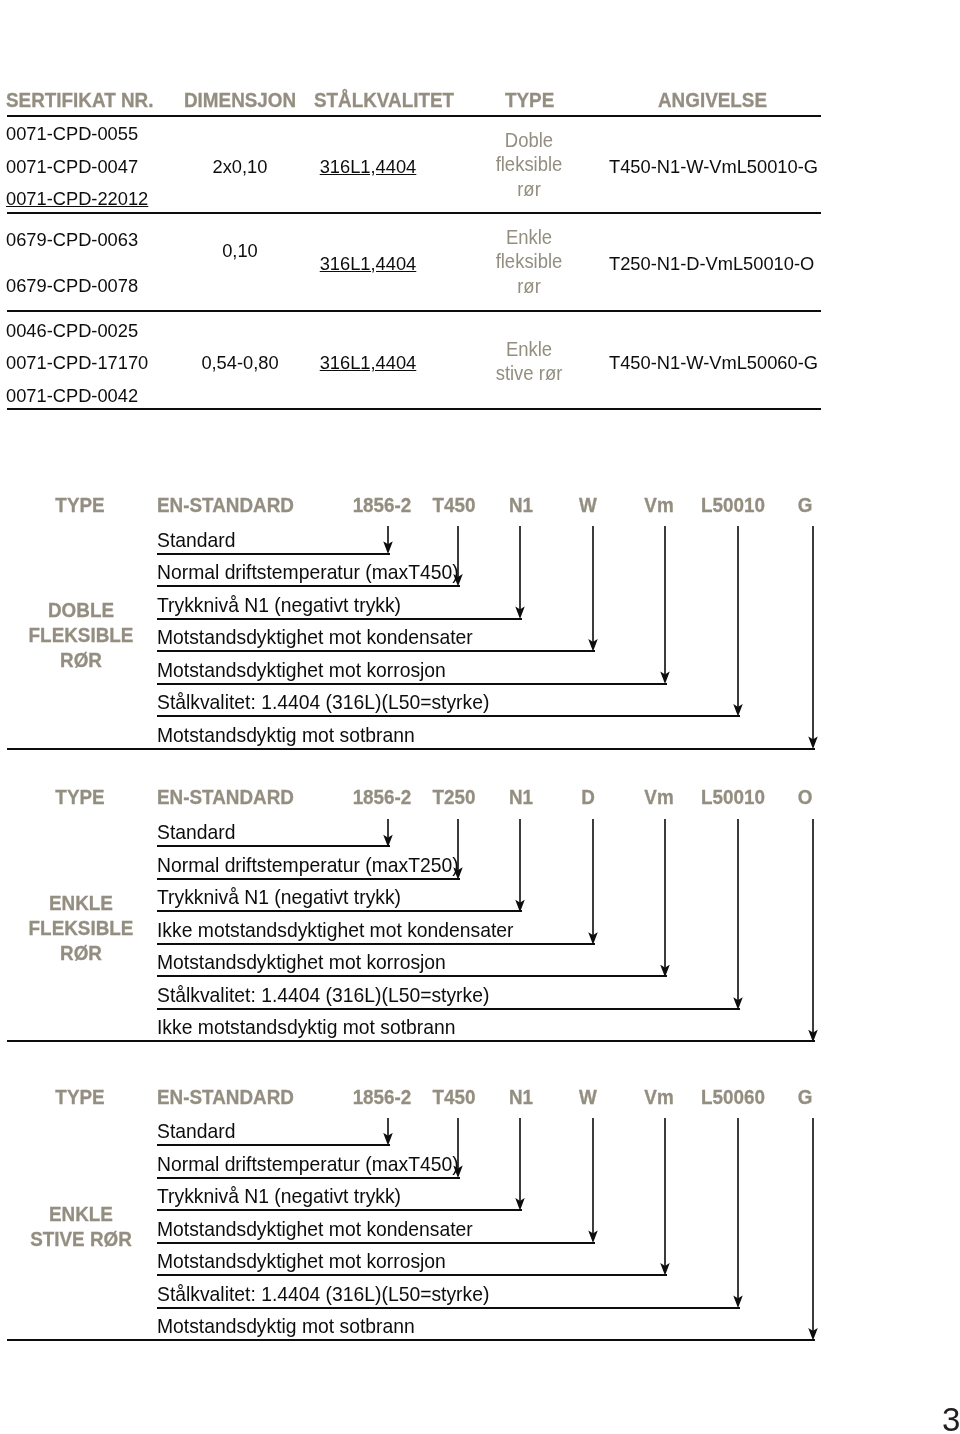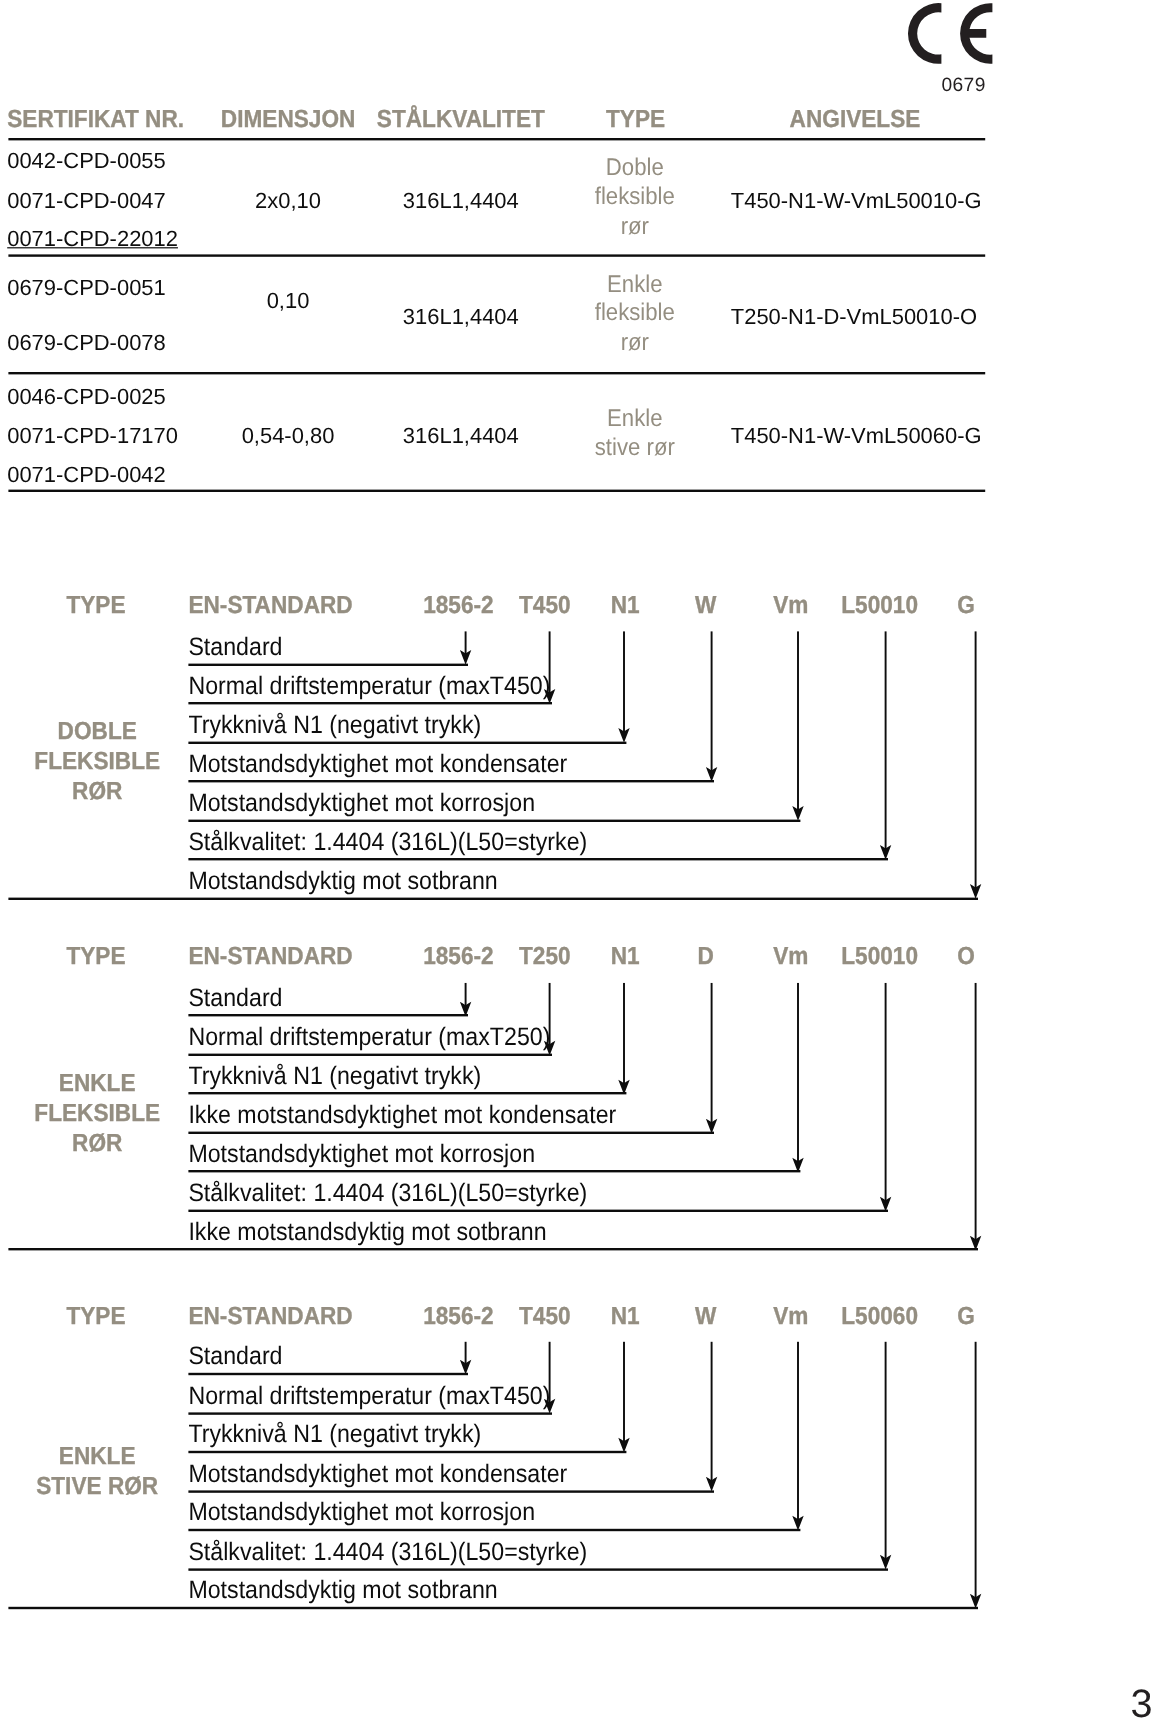--- a/index.html
+++ b/index.html
@@ -44,13 +44,6 @@
 
 <div class="page">
 
-  <div class="ce">
-    <svg width="76" height="56" viewBox="754 0 76 56">
-      <path d="M784.50 2.73 A25.3 25.3 0 1 0 784.50 53.07 L784.50 45.31 A17.6 17.6 0 1 1 784.50 10.49 Z" fill="#231f20"></path>
-      <path d="M827.00 2.76 A25.2 25.2 0 1 0 827.00 53.04 L827.00 45.52 A17.7 17.7 0 0 1 807.95 31.40 L821.9 31.40 L821.9 24.10 L808.01 24.10 A17.7 17.7 0 0 1 827.00 10.28 Z" fill="#231f20"></path>
-    </svg>
-    <div class="ce-num">0679</div>
-  </div>
 
   <div class="ct-hdr">
     <span class="ct-h1">SERTIFIKAT NR.</span>

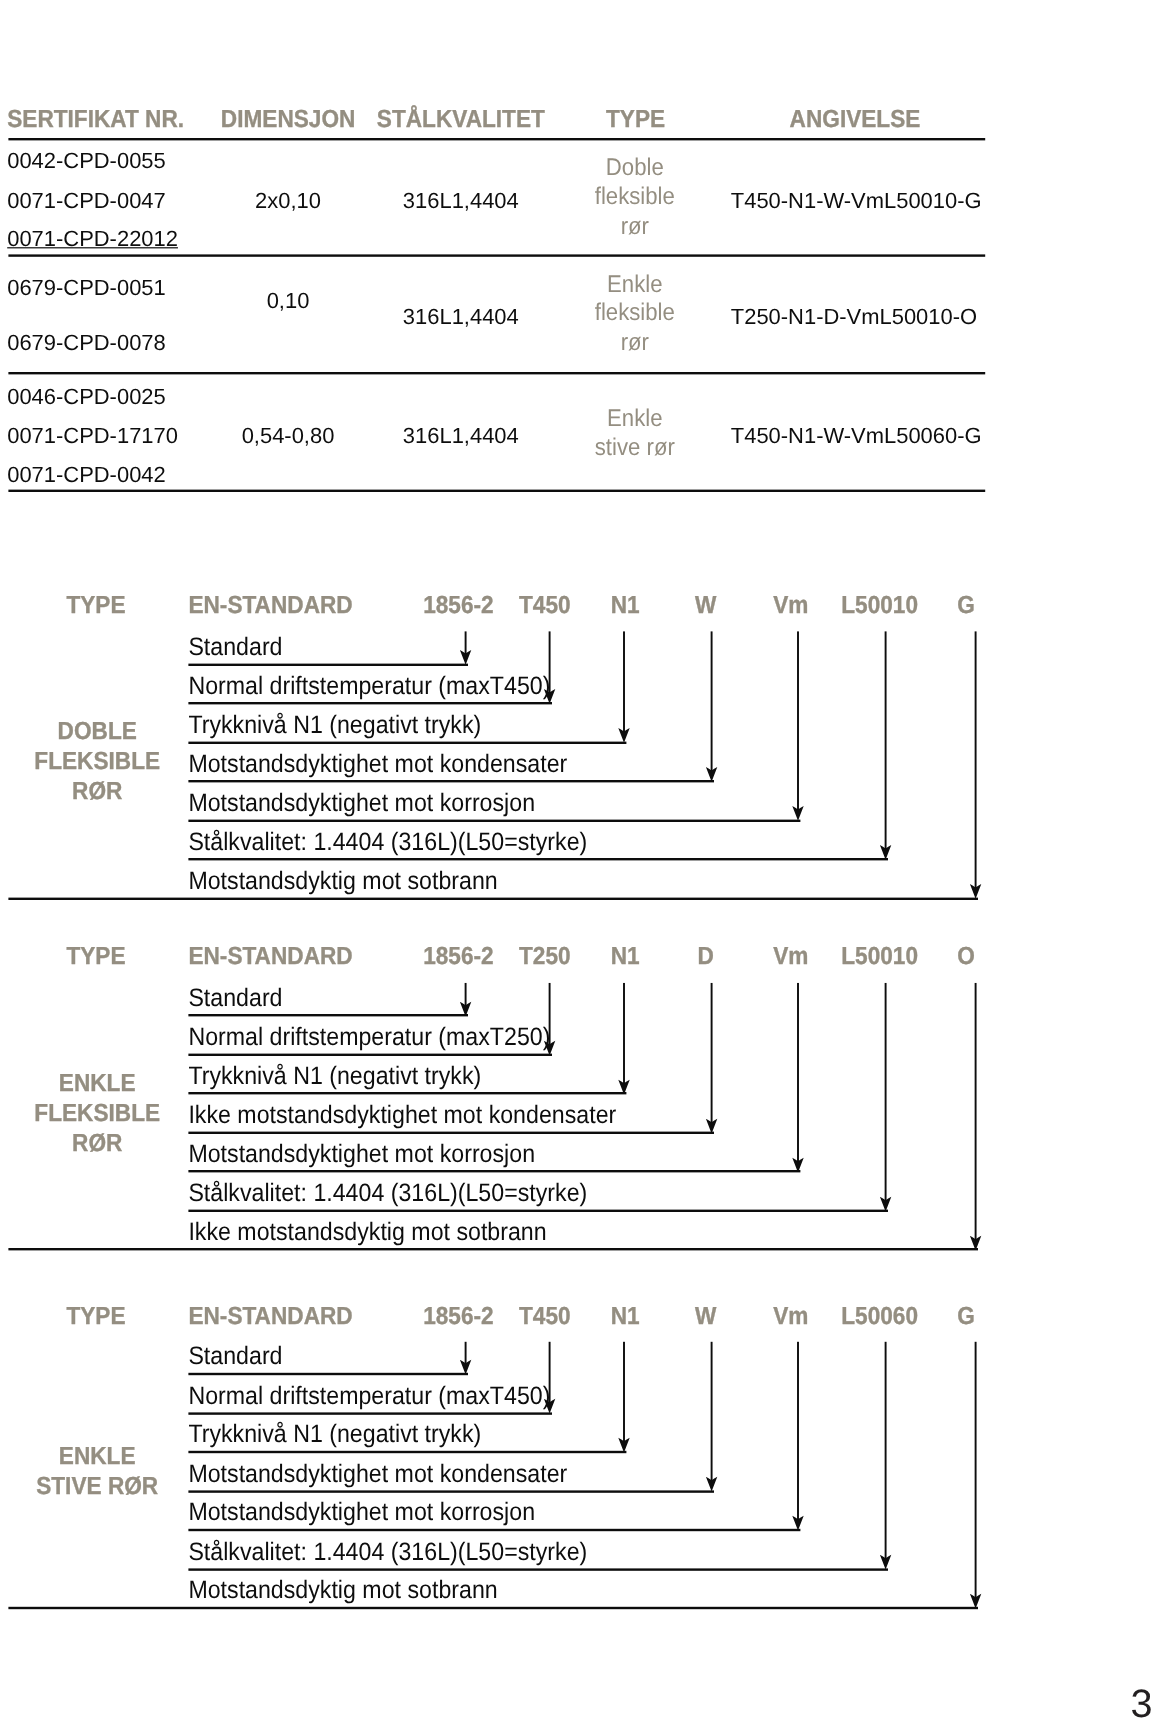--- a/index.html
+++ b/index.html
@@ -58,7 +58,7 @@
   <div class="rule r3"></div>
 
   <div class="ct-body">
-      <div class="cert" style="top: 123.1px;">0042-CPD-0055</div>
+      <div class="cert" style="top: 123.1px;">0071-CPD-0055</div>
       <div class="cert" style="top: 155.9px;">0071-CPD-0047</div>
       <div class="cert" style="top: 188.3px; text-decoration: underline;">0071-CPD-22012</div>
       <div class="dim" style="top: 155.9px;">2x0,10</div>

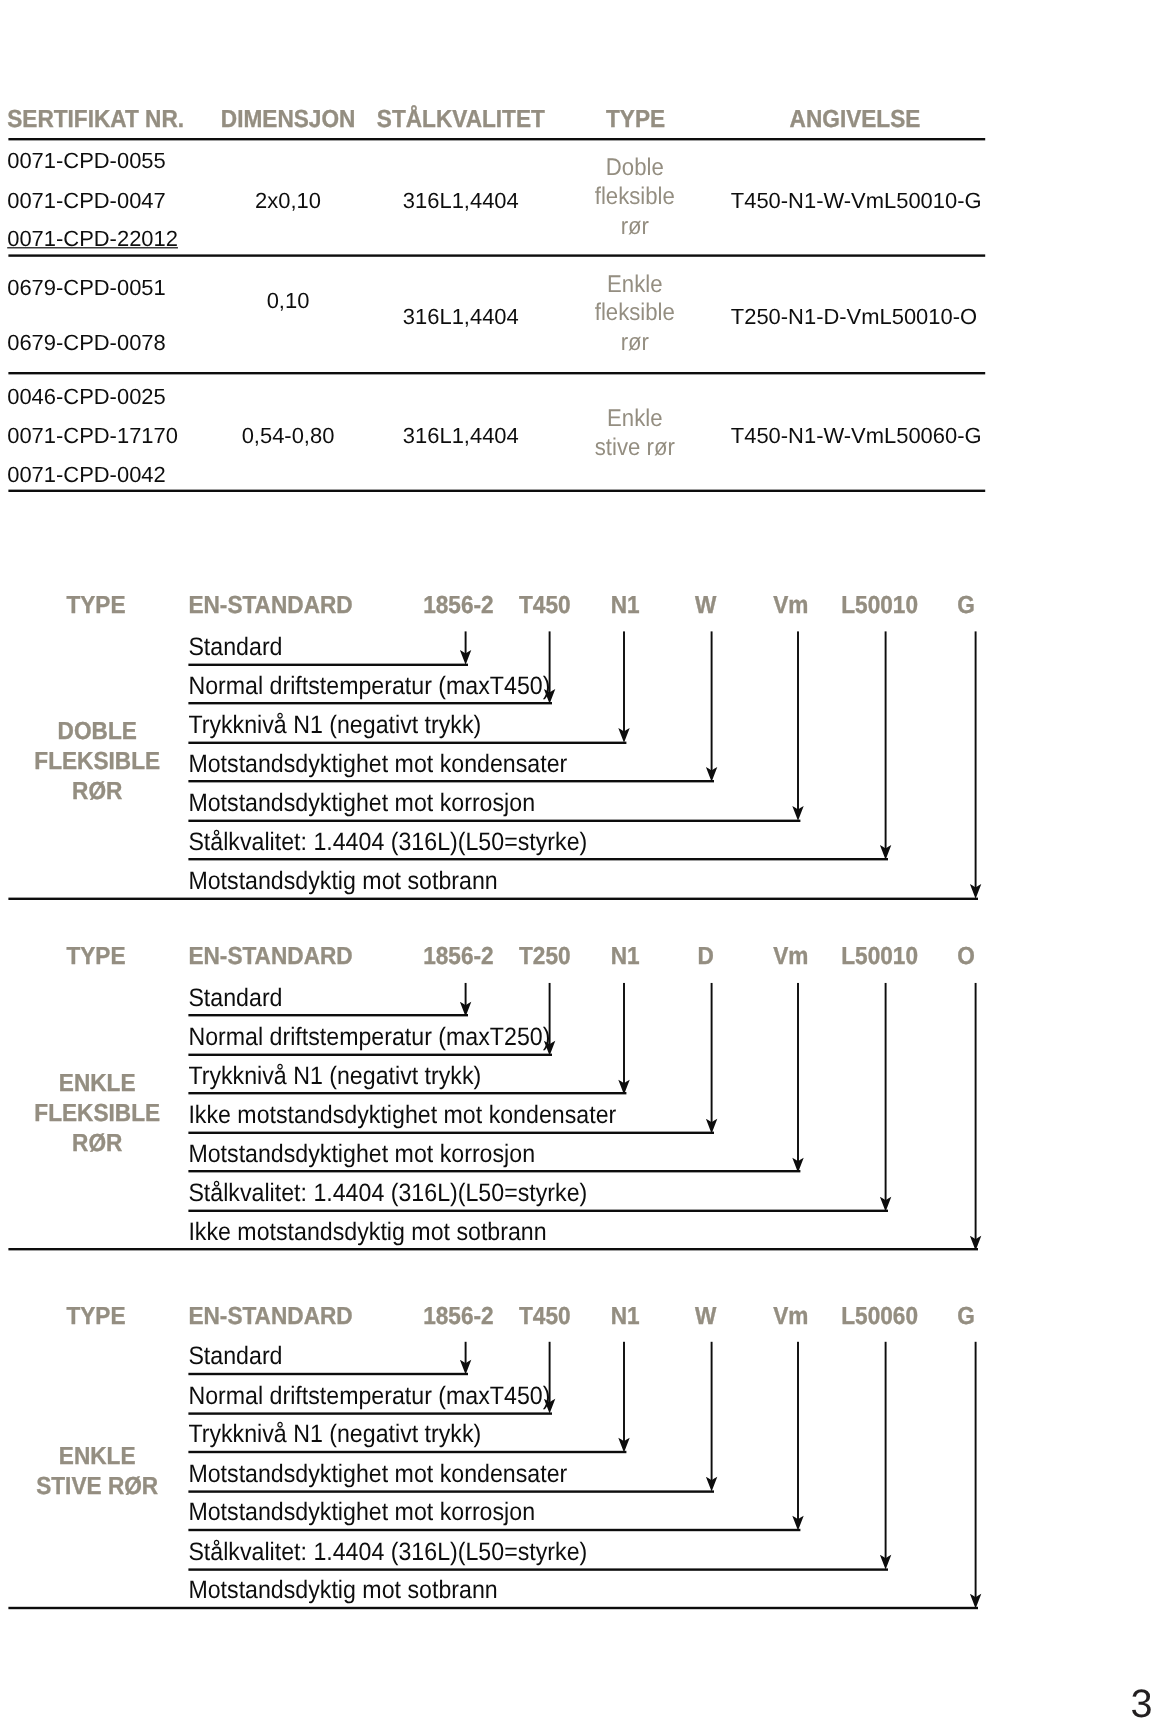--- a/index.html
+++ b/index.html
@@ -25,7 +25,7 @@
   .cert{position:absolute;font-size:18.3px;color:#0d0d0d;white-space:nowrap;left:6px;}
   .dim,.sq{position:absolute;font-size:18.3px;color:#0d0d0d;white-space:nowrap;text-align:center;}
   .dim{left:140px;width:200px;}
-  .sq{left:284px;width:200px;}
+  .sq{left:268px;width:200px;text-decoration:underline;}
   .ttype{position:absolute;font-size:20.2px;color:#948e81;white-space:nowrap;text-align:center;left:449px;width:160px;line-height:24.3px;transform:scaleX(0.915);}
   .desig{position:absolute;font-size:18.3px;color:#0d0d0d;white-space:nowrap;text-align:center;left:609px;width:200px;}
 

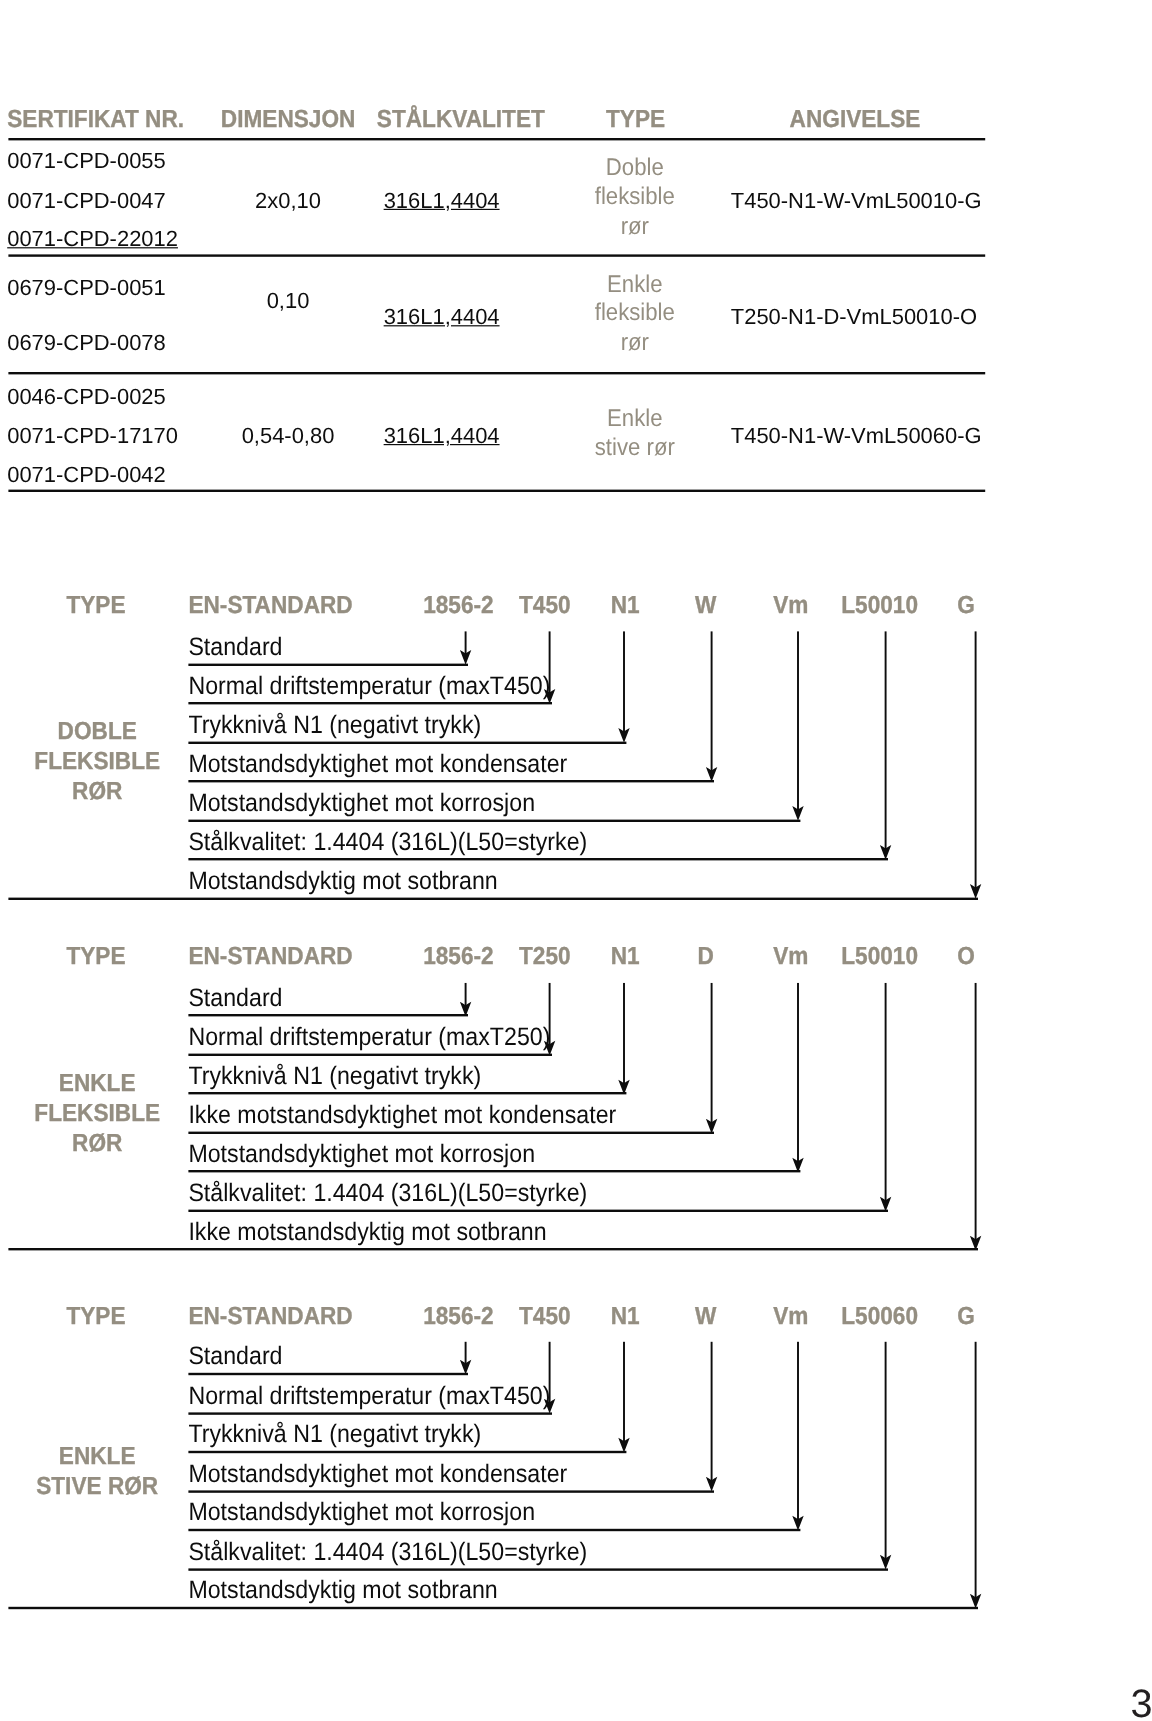--- a/index.html
+++ b/index.html
@@ -69,7 +69,7 @@
         <div>rør</div>
       </div>
       <div class="desig" style="top: 155.9px;">T450-N1-W-VmL50010-G</div>
-      <div class="cert" style="top: 228.5px;">0679-CPD-0051</div>
+      <div class="cert" style="top: 228.5px;">0679-CPD-0063</div>
       <div class="cert" style="top: 275px;">0679-CPD-0078</div>
       <div class="dim" style="top: 240px;">0,10</div>
       <div class="sq" style="top: 252.7px;">316L1,4404</div>

